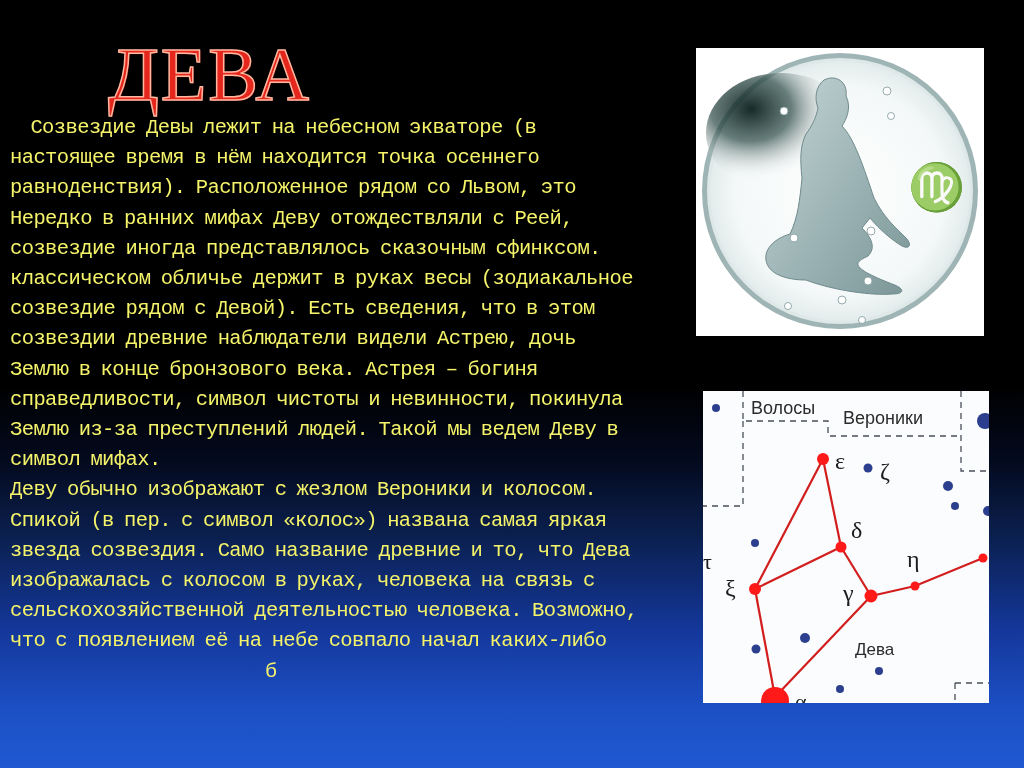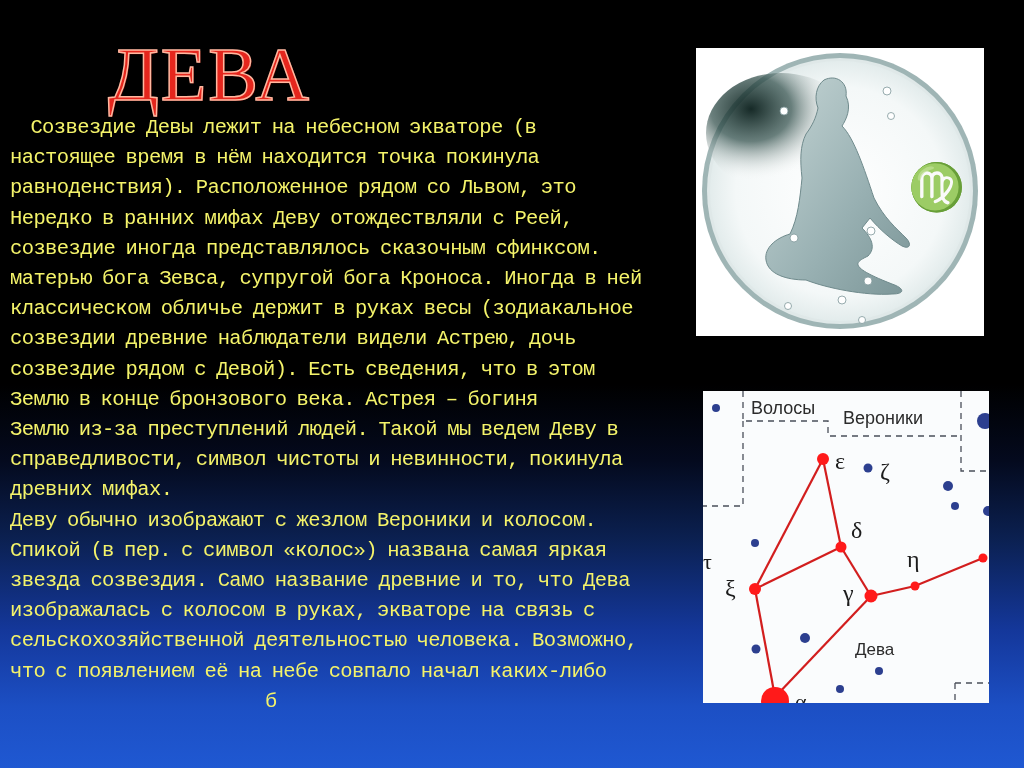--- a/index.html
+++ b/index.html
@@ -78,7 +78,7 @@
 
 <div class="body-text">
   <span class="line" style="white-space:pre">  Созвездие Девы лежит на небесном экваторе (в</span>
-  <span class="line">настоящее время в нём находится точка покинула</span>
+  <span class="line">настоящее время в нём находится точка осеннего</span>
   <span class="line">равноденствия). Расположенное рядом со Львом, это</span>
   <span class="line">Нередко в ранних мифах Деву отождествляли с Реей,</span>
   <span class="line">созвездие иногда представлялось сказочным сфинксом.</span>

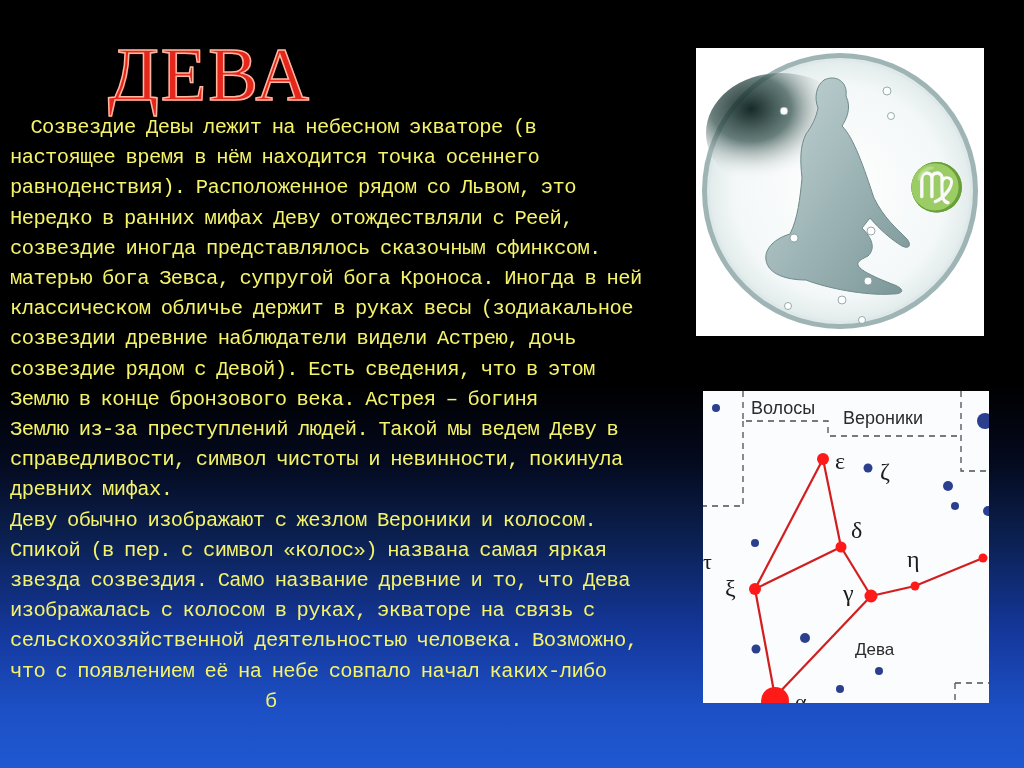--- a/index.html
+++ b/index.html
@@ -82,7 +82,6 @@
   <span class="line">равноденствия). Расположенное рядом со Львом, это</span>
   <span class="line">Нередко в ранних мифах Деву отождествляли с Реей,</span>
   <span class="line">созвездие иногда представлялось сказочным сфинксом.</span>
-  <span class="line">матерью бога Зевса, супругой бога Кроноса. Иногда в ней</span>
   <span class="line">классическом обличье держит в руках весы (зодиакальное</span>
   <span class="line">созвездии древние наблюдатели видели Астрею, дочь</span>
   <span class="line">созвездие рядом с Девой). Есть сведения, что в этом</span>

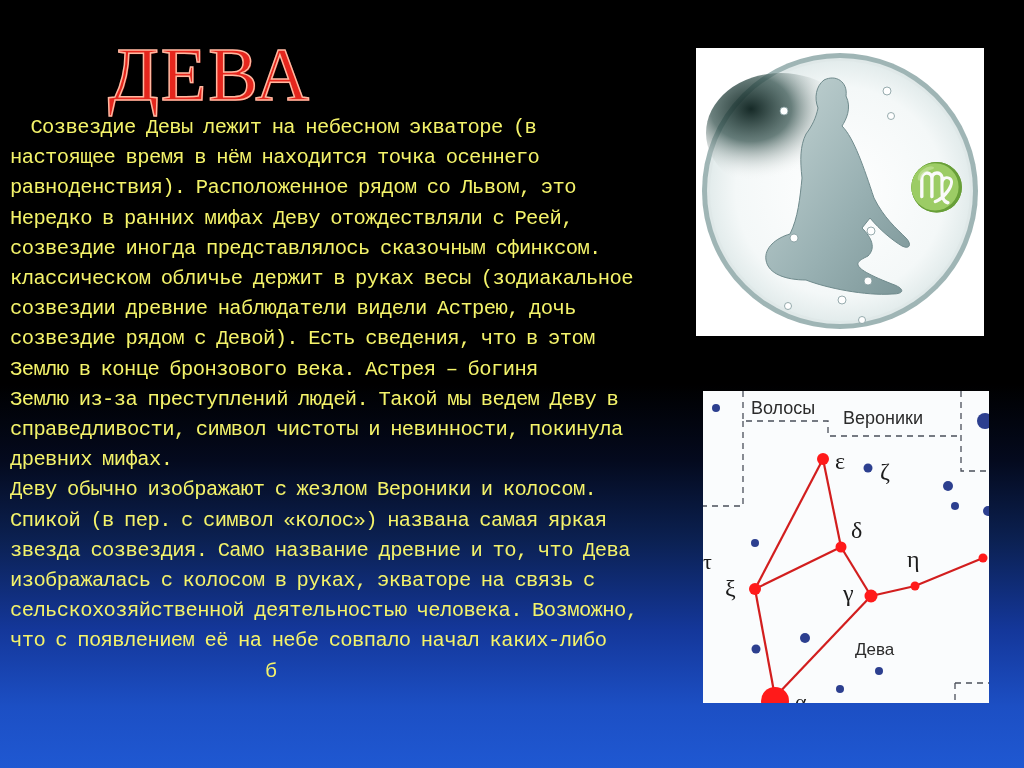--- a/index.html
+++ b/index.html
@@ -83,8 +83,8 @@
   <span class="line">Нередко в ранних мифах Деву отождествляли с Реей,</span>
   <span class="line">созвездие иногда представлялось сказочным сфинксом.</span>
   <span class="line">классическом обличье держит в руках весы (зодиакальное</span>
+  <span class="line">созвездие рядом с Девой). Есть сведения, что в этом</span>
   <span class="line">созвездии древние наблюдатели видели Астрею, дочь</span>
-  <span class="line">созвездие рядом с Девой). Есть сведения, что в этом</span>
   <span class="line">Землю в конце бронзового века. Астрея – богиня</span>
   <span class="line">Землю из-за преступлений людей. Такой мы ведем Деву в</span>
   <span class="line">справедливости, символ чистоты и невинности, покинула</span>

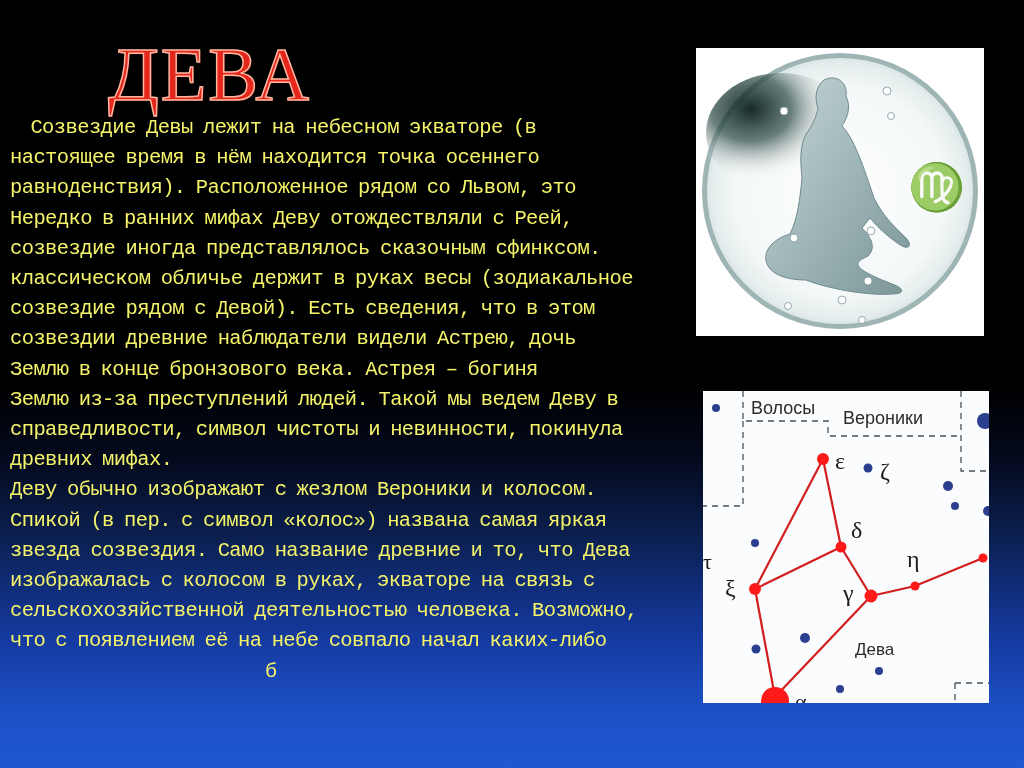--- a/index.html
+++ b/index.html
@@ -86,8 +86,8 @@
   <span class="line">созвездие рядом с Девой). Есть сведения, что в этом</span>
   <span class="line">созвездии древние наблюдатели видели Астрею, дочь</span>
   <span class="line">Землю в конце бронзового века. Астрея – богиня</span>
+  <span class="line">справедливости, символ чистоты и невинности, покинула</span>
   <span class="line">Землю из-за преступлений людей. Такой мы ведем Деву в</span>
-  <span class="line">справедливости, символ чистоты и невинности, покинула</span>
   <span class="line">древних мифах.</span>
   <span class="line">Деву обычно изображают с жезлом Вероники и колосом.</span>
   <span class="line">Спикой (в пер. с символ «колос») названа самая яркая</span>

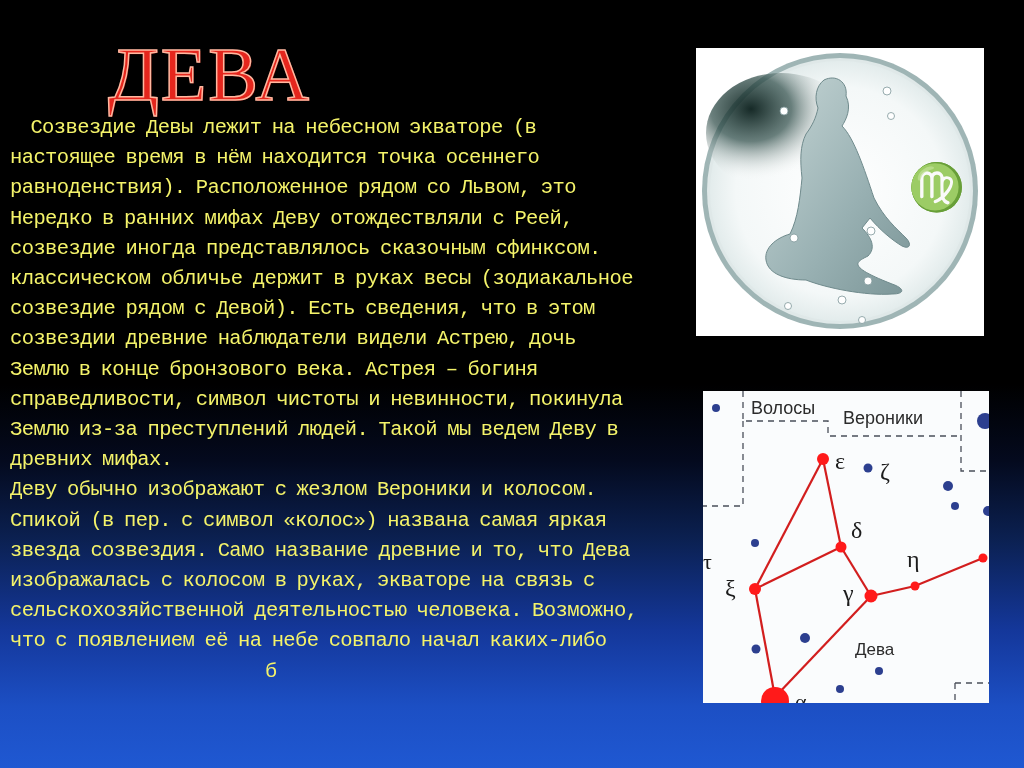--- a/index.html
+++ b/index.html
@@ -88,7 +88,7 @@
   <span class="line">Землю в конце бронзового века. Астрея – богиня</span>
   <span class="line">справедливости, символ чистоты и невинности, покинула</span>
   <span class="line">Землю из-за преступлений людей. Такой мы ведем Деву в</span>
-  <span class="line">древних мифах.</span>
+  <span class="line">символ мифах.</span>
   <span class="line">Деву обычно изображают с жезлом Вероники и колосом.</span>
   <span class="line">Спикой (в пер. с символ «колос») названа самая яркая</span>
   <span class="line">звезда созвездия. Само название древние и то, что Дева</span>

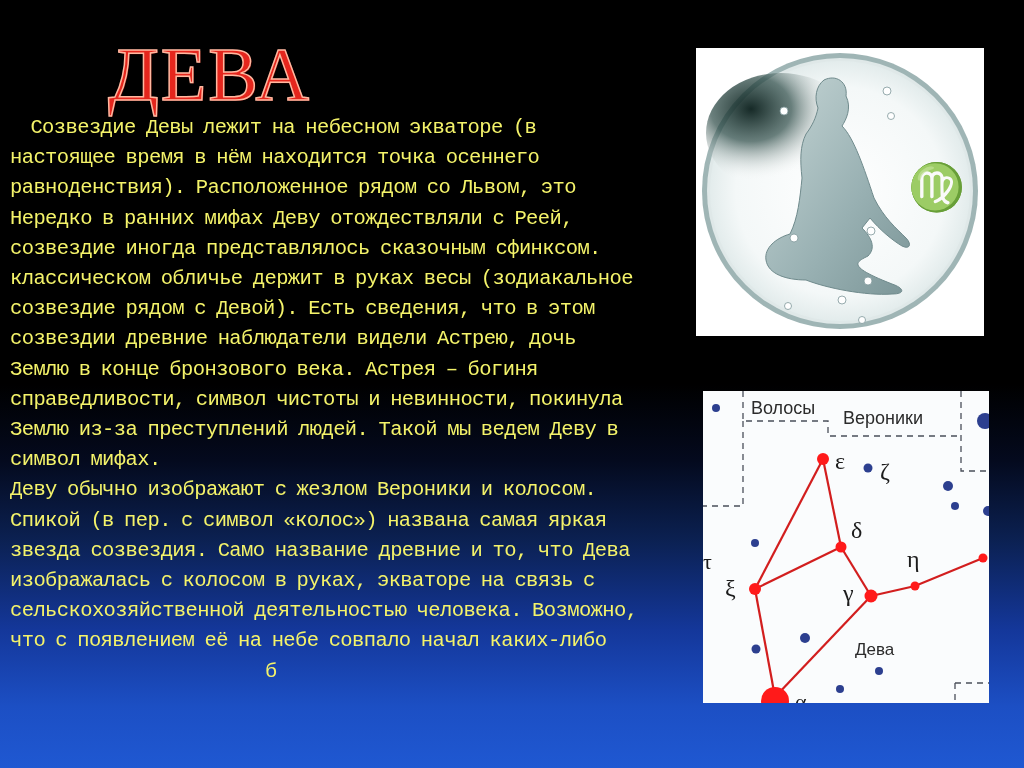--- a/index.html
+++ b/index.html
@@ -92,7 +92,7 @@
   <span class="line">Деву обычно изображают с жезлом Вероники и колосом.</span>
   <span class="line">Спикой (в пер. с символ «колос») названа самая яркая</span>
   <span class="line">звезда созвездия. Само название древние и то, что Дева</span>
-  <span class="line">изображалась с колосом в руках, экваторе на связь с</span>
+  <span class="line">изображалась с колосом в руках, человека на связь с</span>
   <span class="line">сельскохозяйственной деятельностью человека. Возможно,</span>
   <span class="line">что с появлением её на небе совпало начал каких-либо</span>
   <span class="line" style="white-space:pre">                         б</span>

